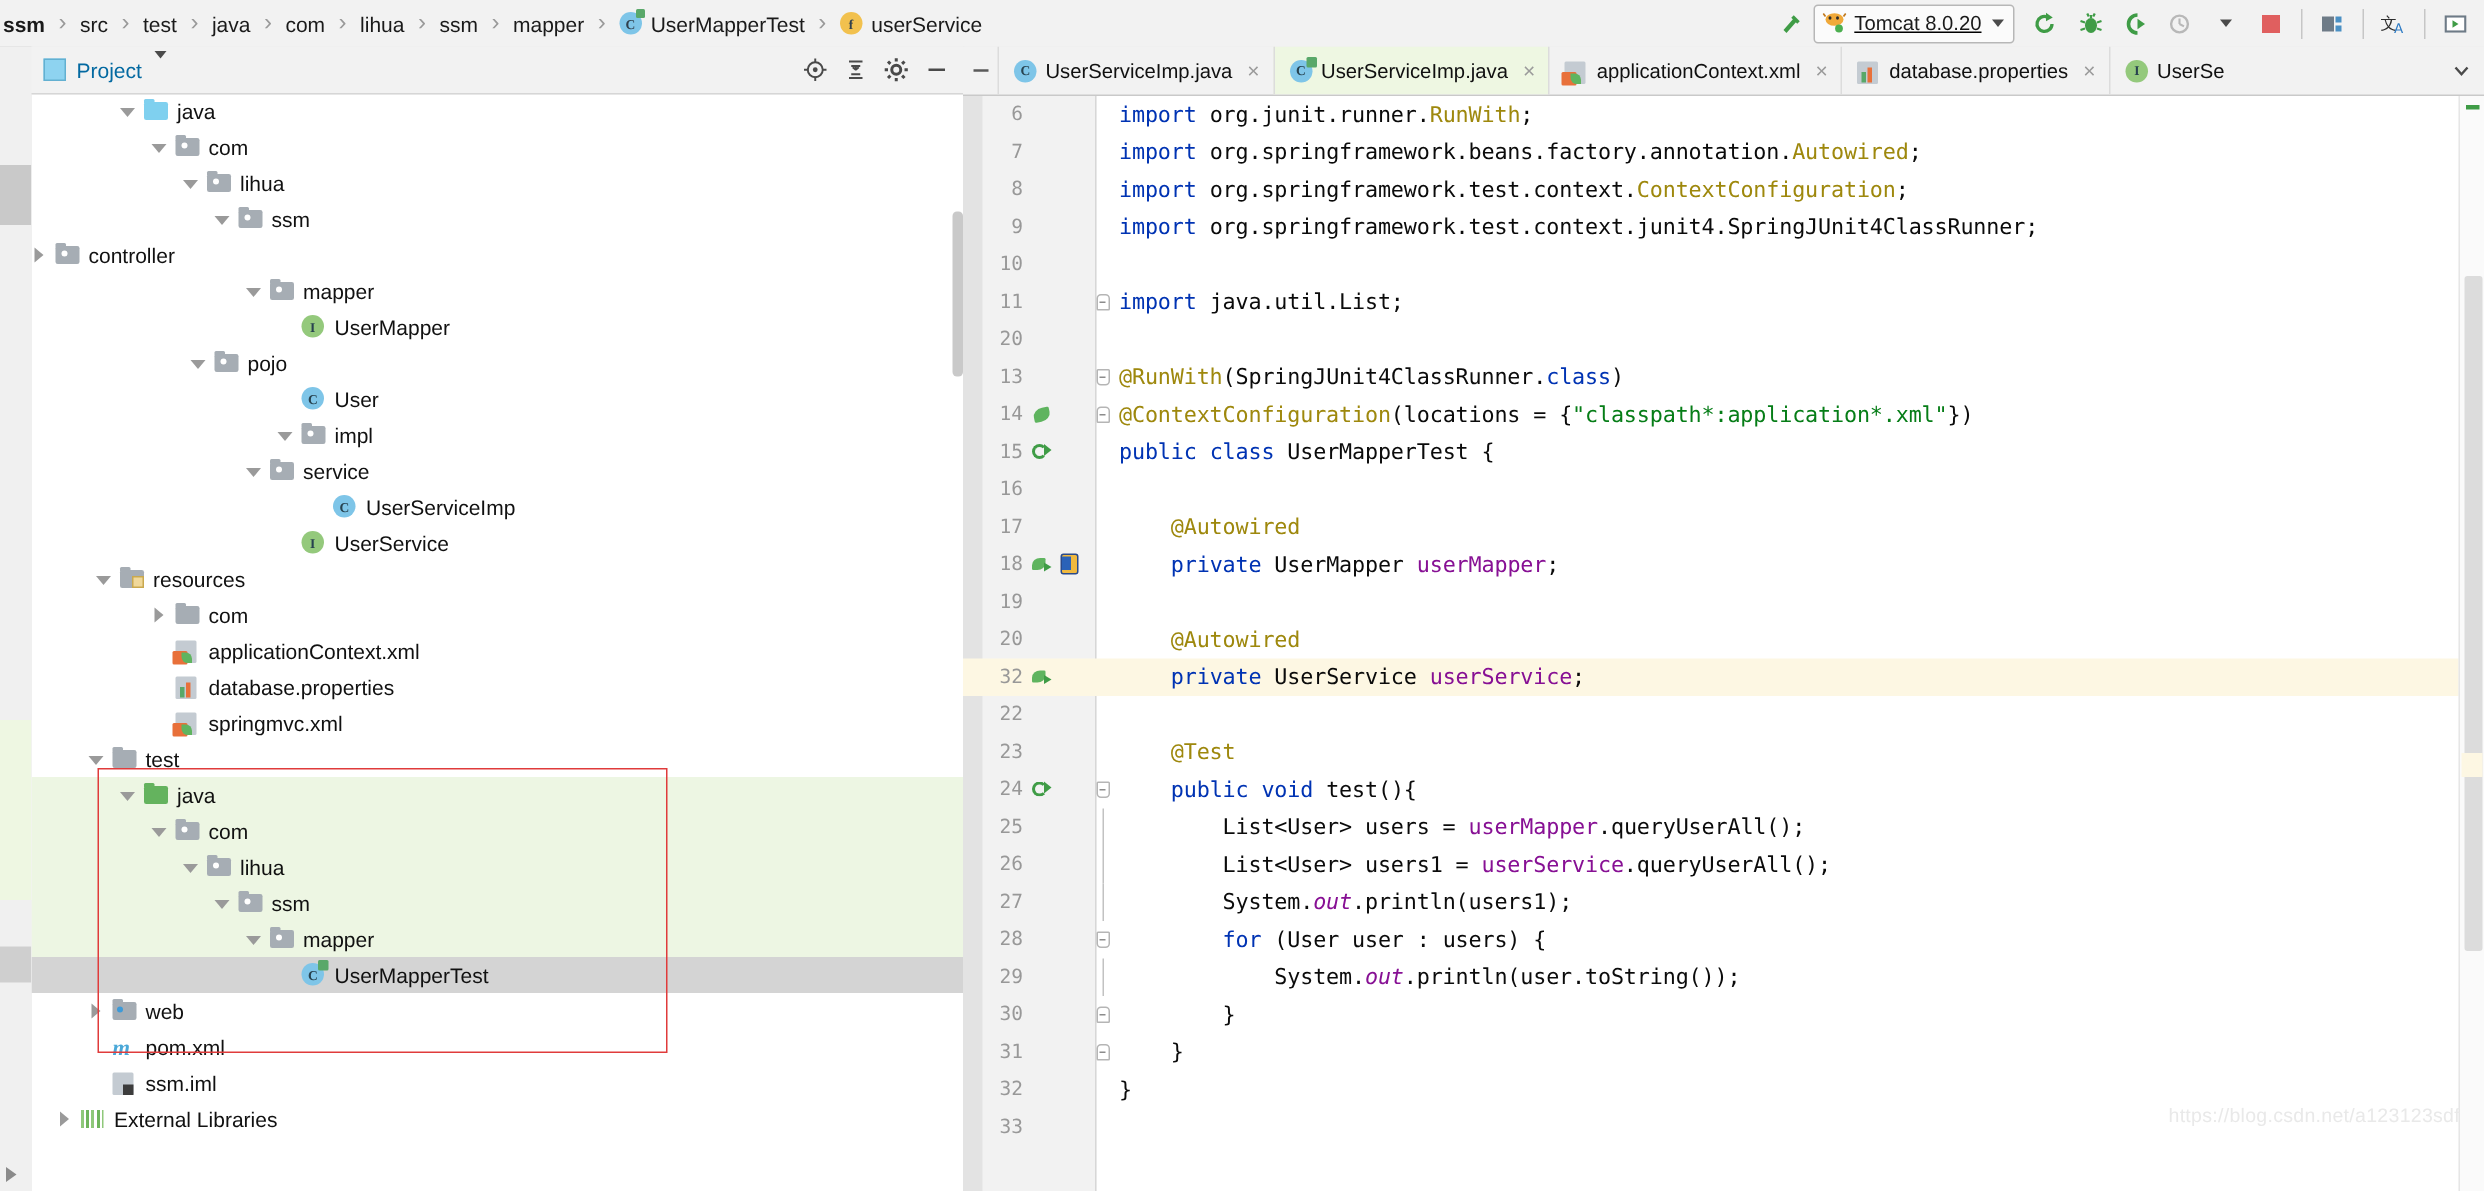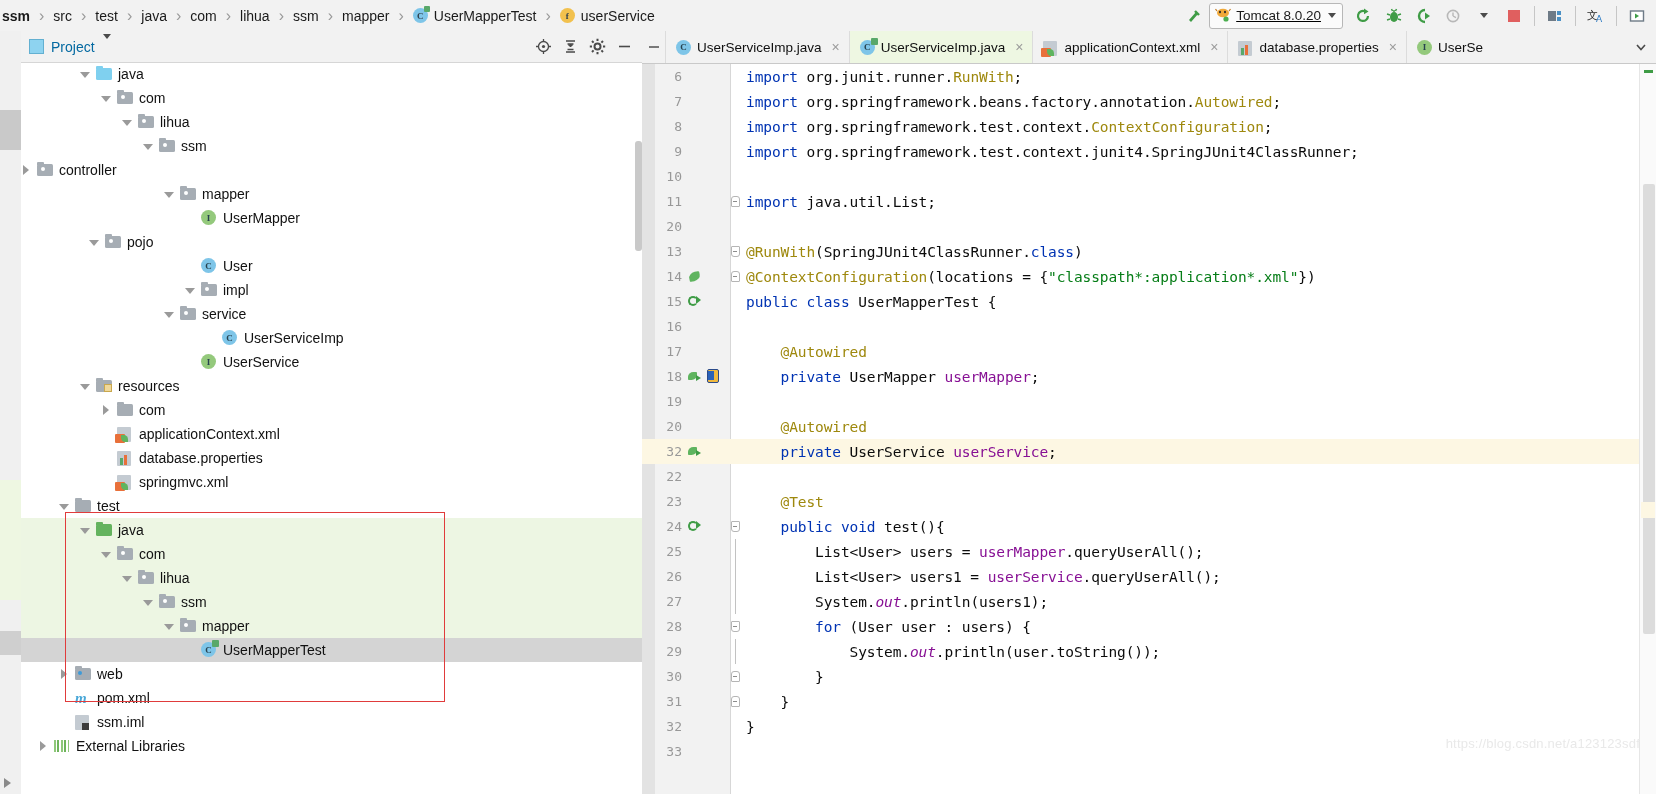--- a/index.html
+++ b/index.html
@@ -429,7 +429,7 @@
           </span>
           <span>UserMapper</span>
         </div>
-        <div class="trow" style="padding-left: 68px;">
+        <div class="trow" style="padding-left: 106px;">
           <span class="arrow down"></span>
           <span class="ticon">
             <span class="fold f-gray f-src"></span>

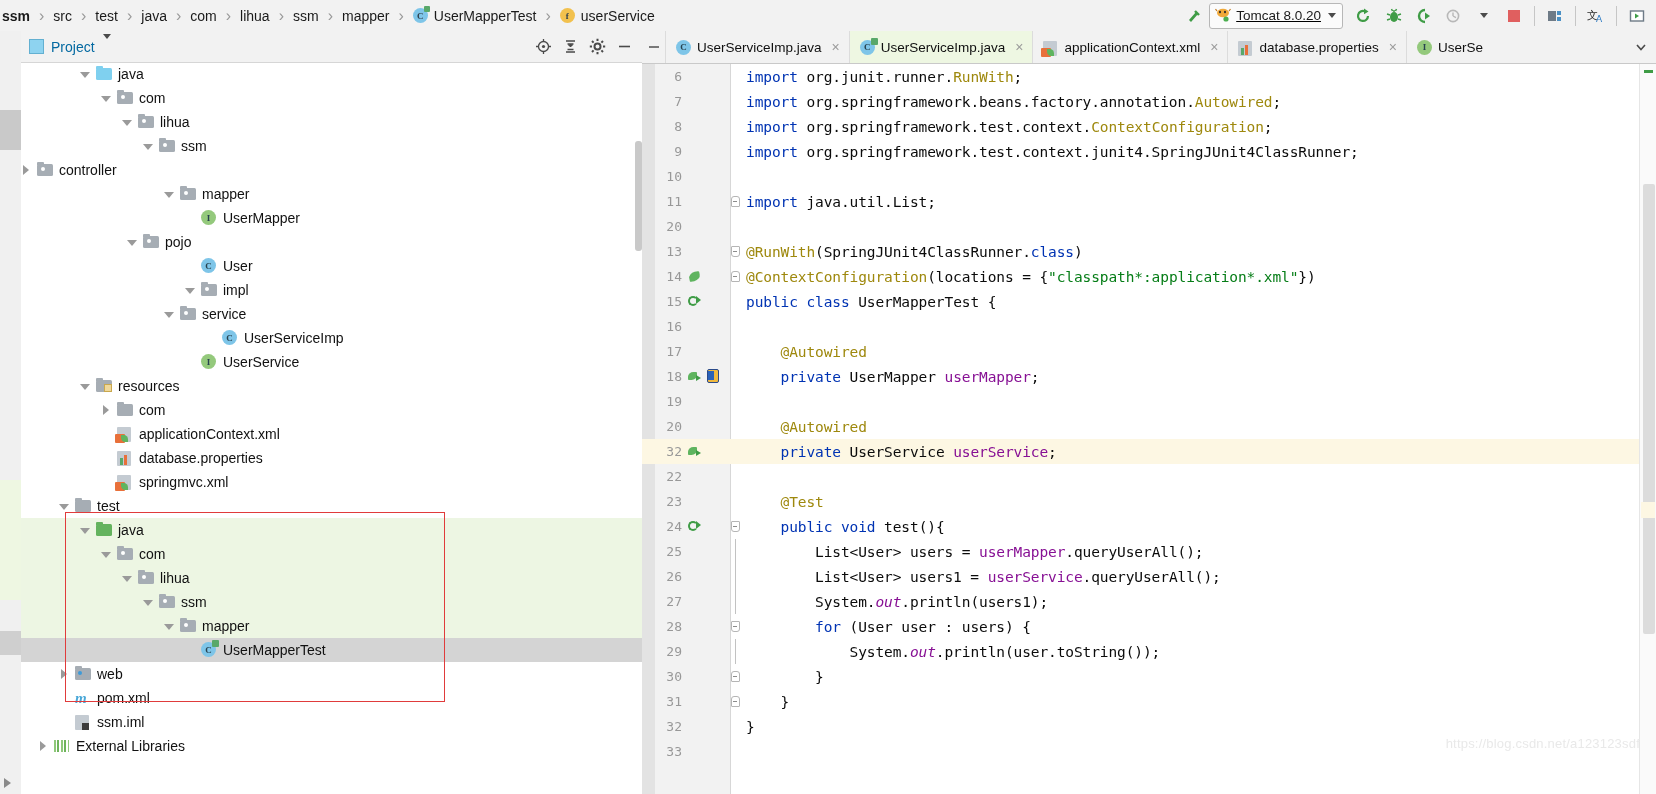--- a/index.html
+++ b/index.html
@@ -471,7 +471,7 @@
           </span>
           <span>UserService</span>
         </div>
-        <div class="trow" style="padding-left: 59px;">
+        <div class="trow" style="padding-left: 43px;">
           <span class="arrow down"></span>
           <span class="ticon">
             <span class="fold f-res"></span>

